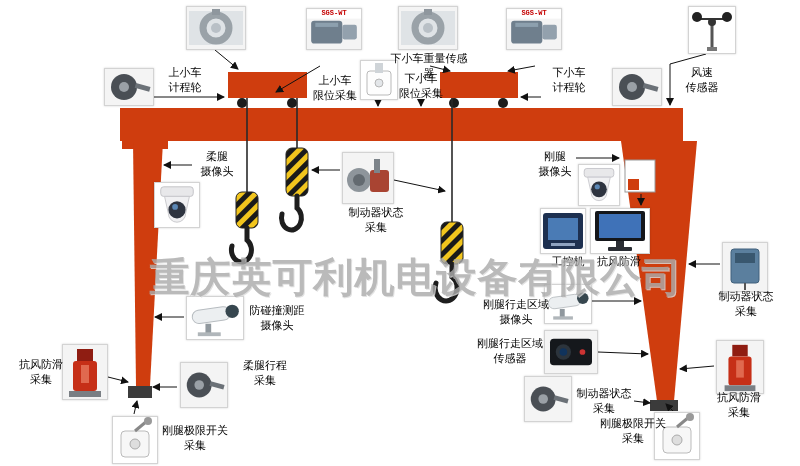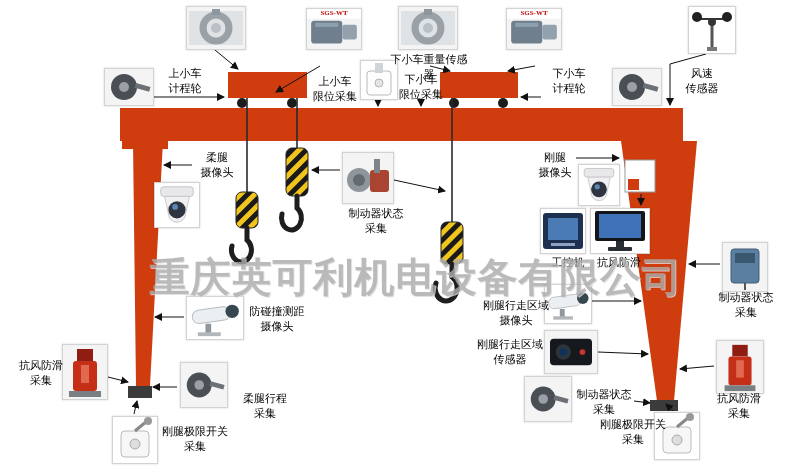--- a/index.html
+++ b/index.html
@@ -4,7 +4,7 @@
 <style>
   html,body{margin:0;padding:0;background:#fff;}
   #stage{position:relative;width:800px;height:466px;background:#ffffff;overflow:hidden;
-         font-family:Liberation Serif, serif;}
+         font-family:Liberation Mono, monospace;}
   svg.crane{position:absolute;left:0;top:0;z-index:1;}
   .photo{position:absolute;z-index:2;background:#f4f4f4;border:1px solid #d3d3d3;
          box-shadow:0 0 2px rgba(0,0,0,.18);overflow:hidden;}

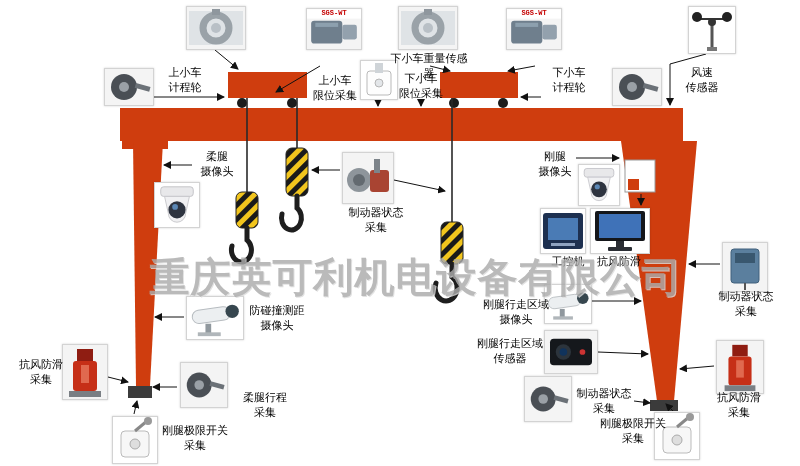--- a/index.html
+++ b/index.html
@@ -305,7 +305,7 @@
 传感器</div>
   <div class="lbl" style="left:14px;top:358px;width:54px">抗风防滑
 采集</div>
-  <div class="lbl" style="left:236px;top:391px;width:58px">柔腿行程
+  <div class="lbl" style="left:236px;top:359px;width:58px">柔腿行程
 采集</div>
   <div class="lbl" style="left:575px;top:387px;width:58px">制动器状态
 采集</div>

